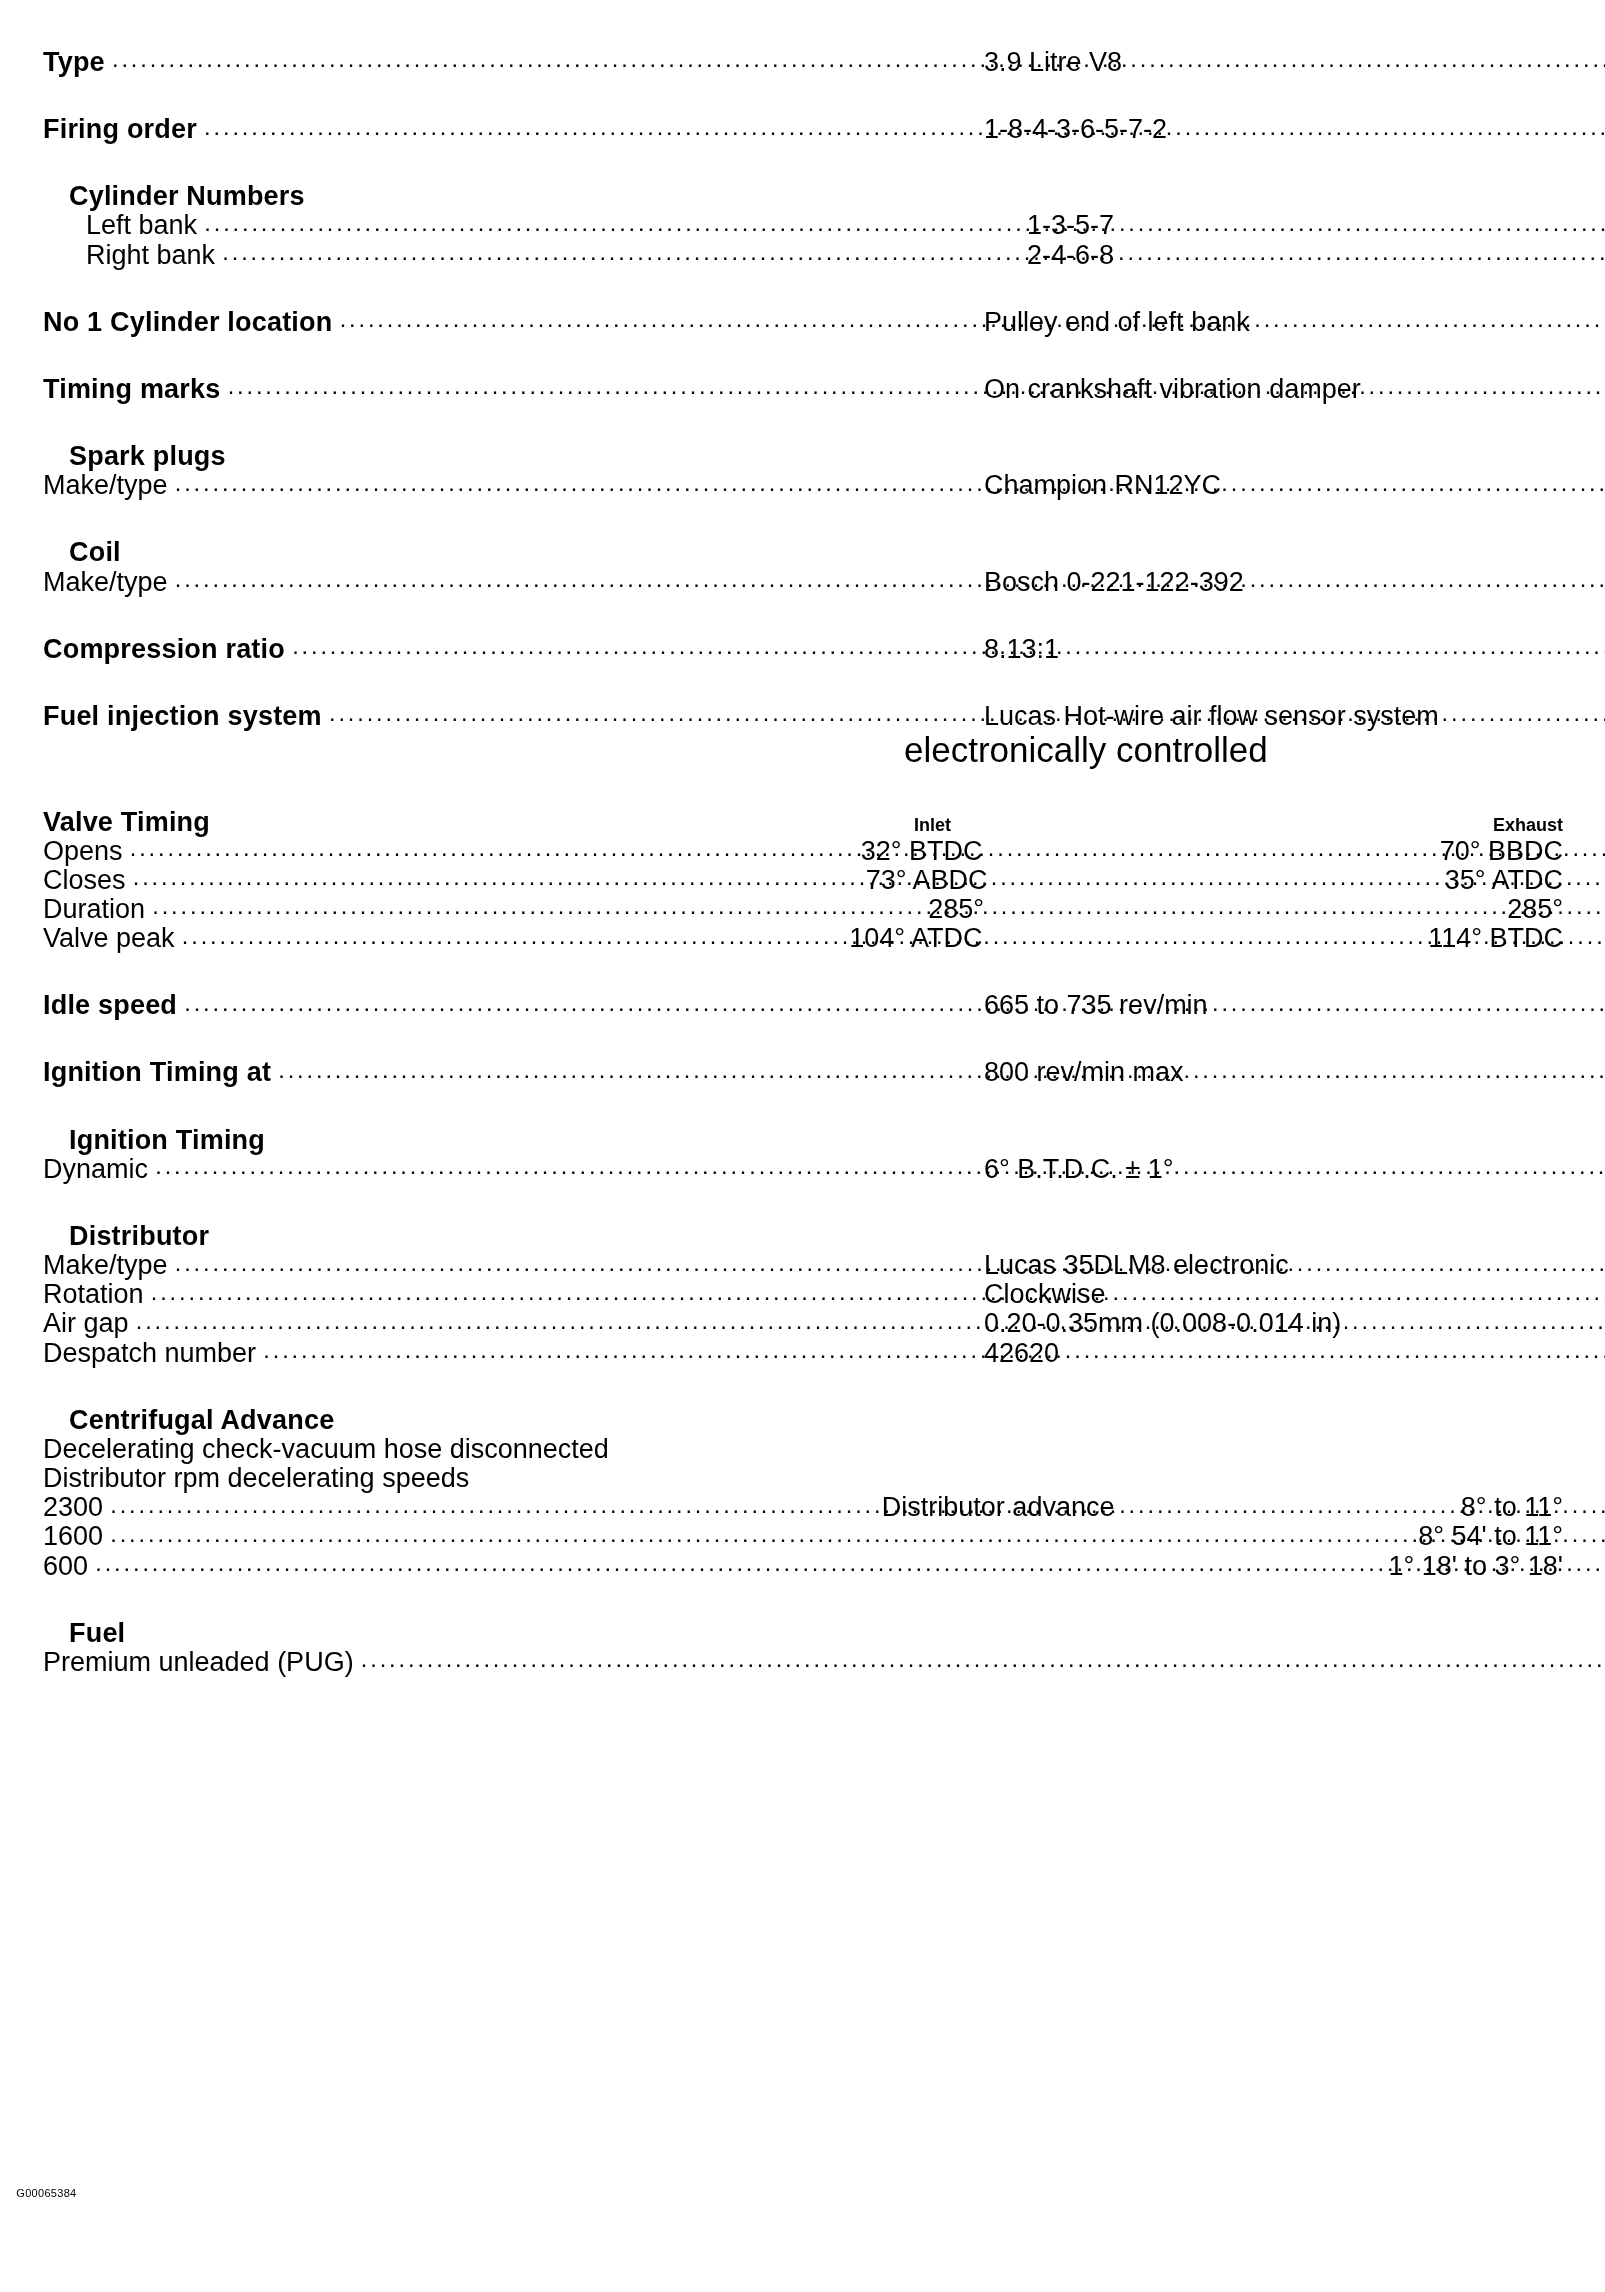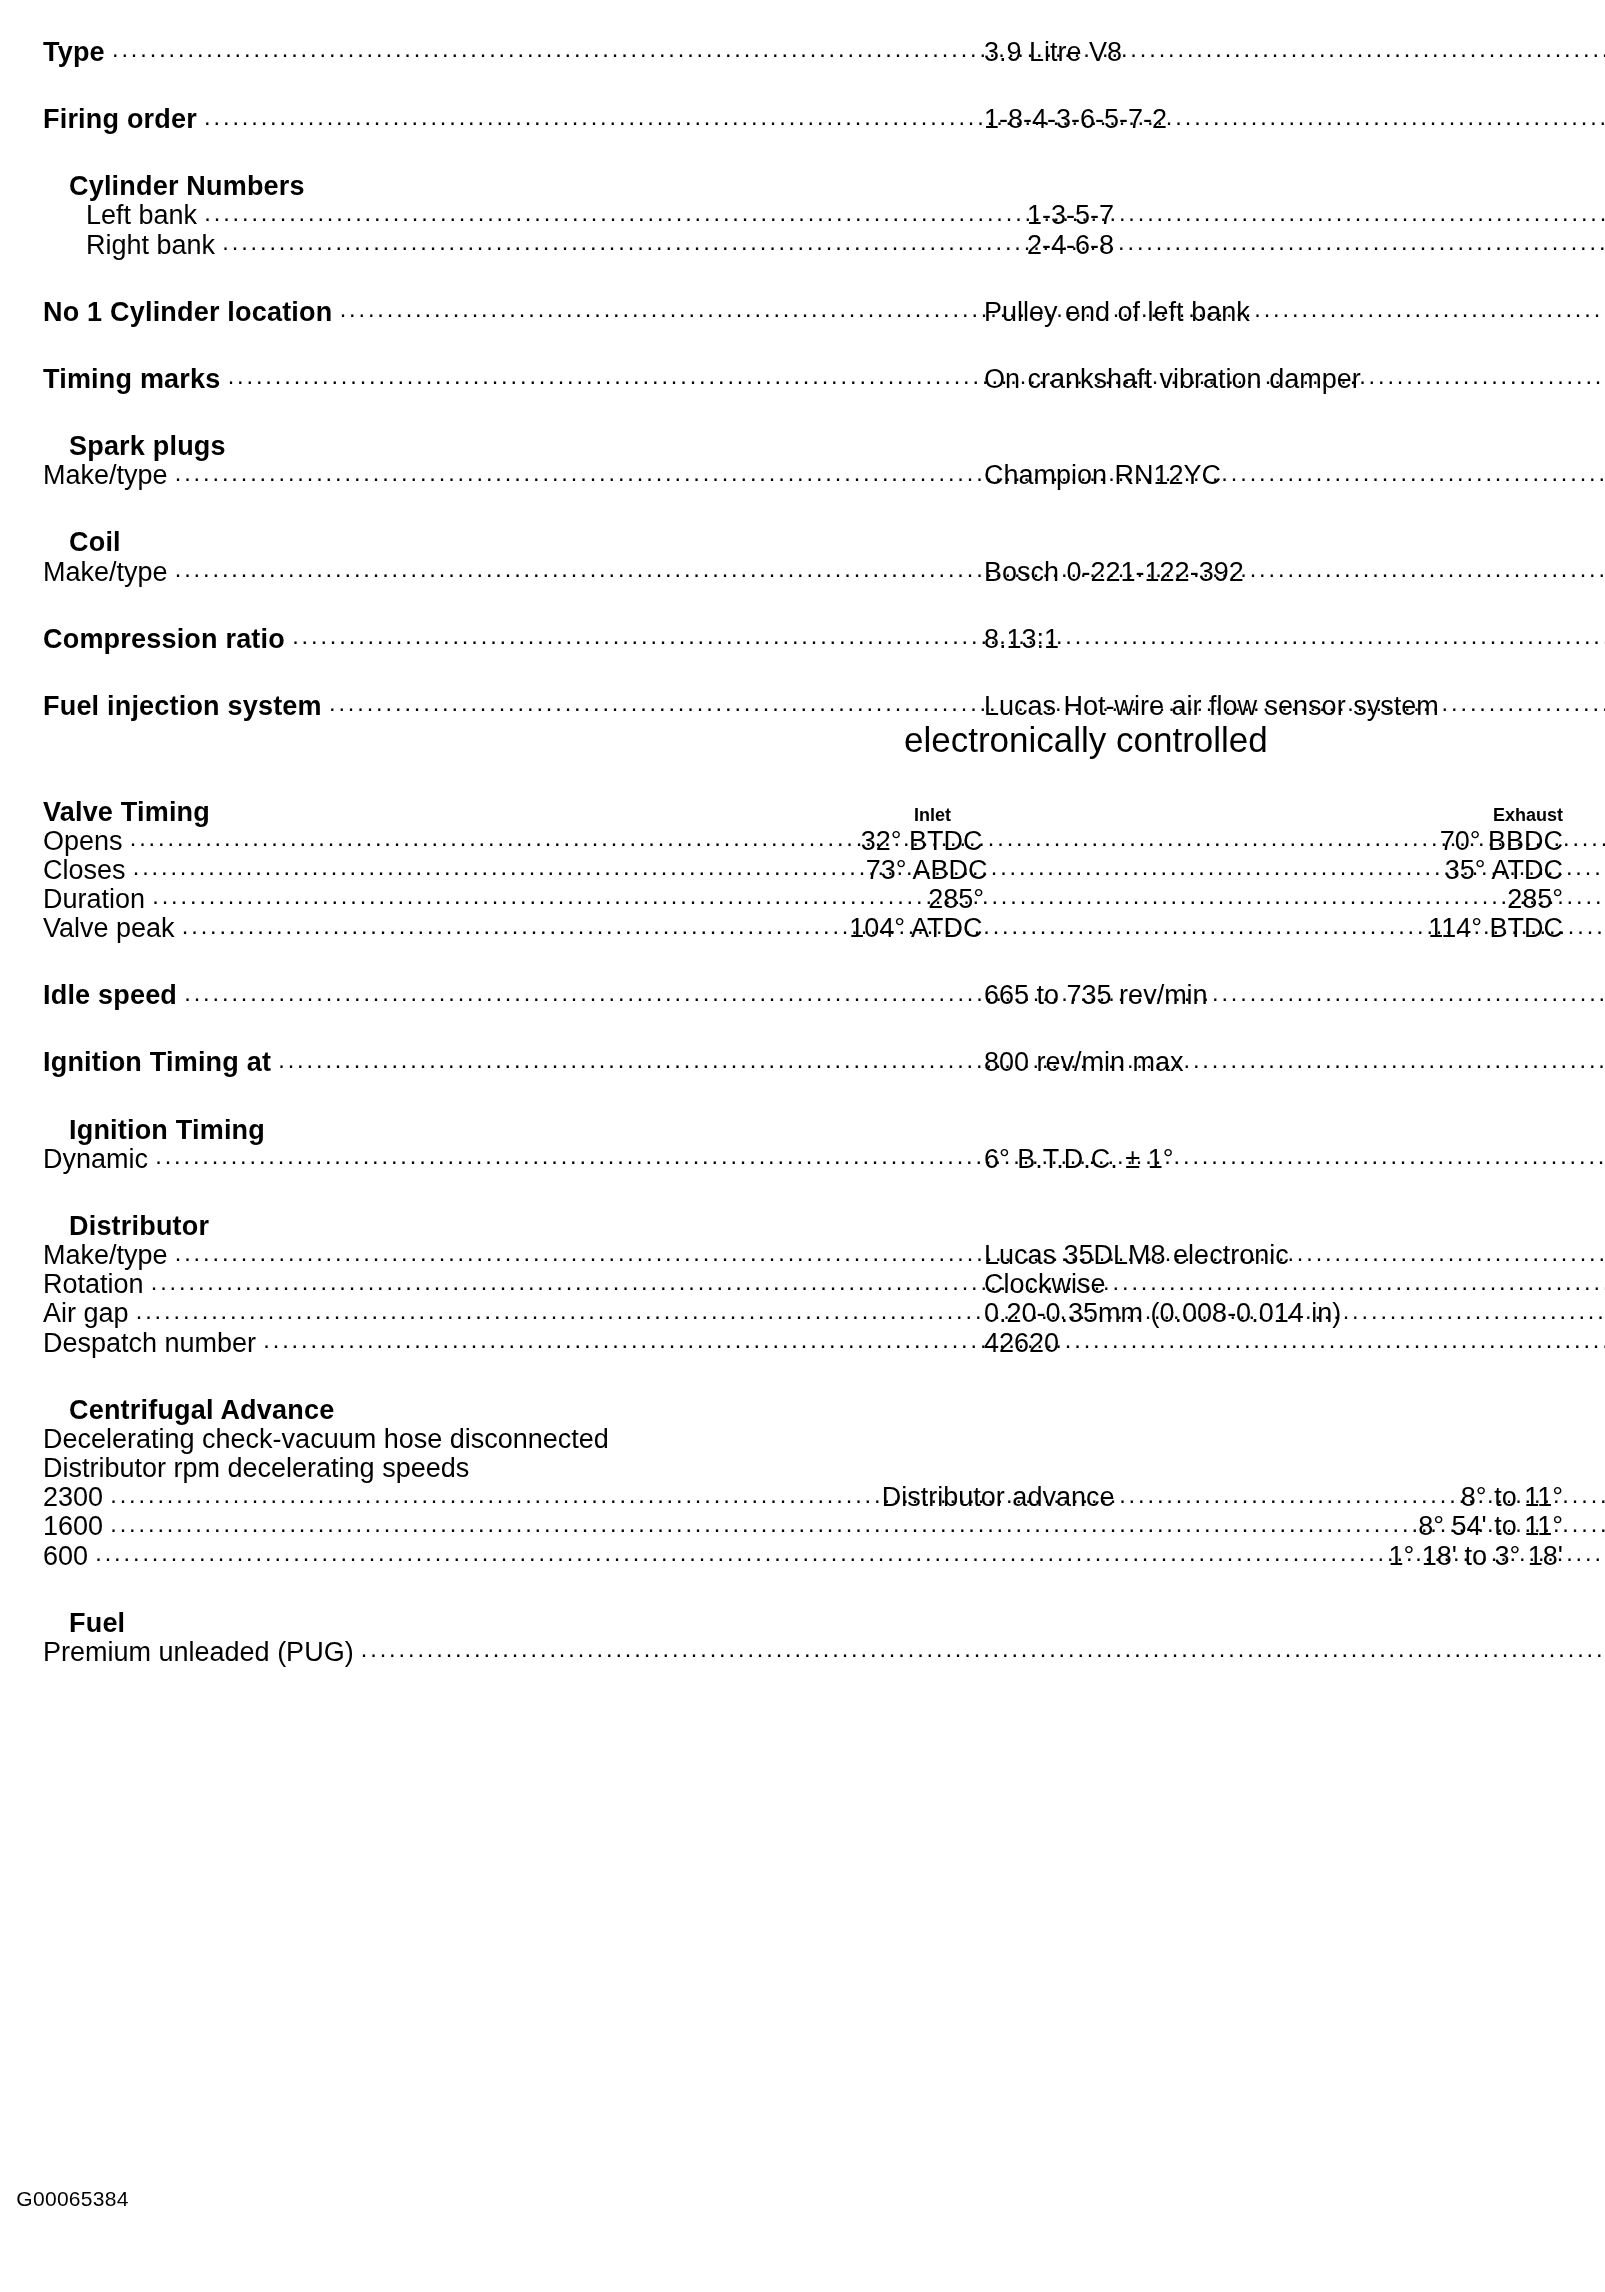--- a/index.html
+++ b/index.html
@@ -27,7 +27,7 @@
   .content {
     position: absolute;
     left: 43px;
-    top: 38px;
+    top: 48px;
     width: 1520px;
   }
 

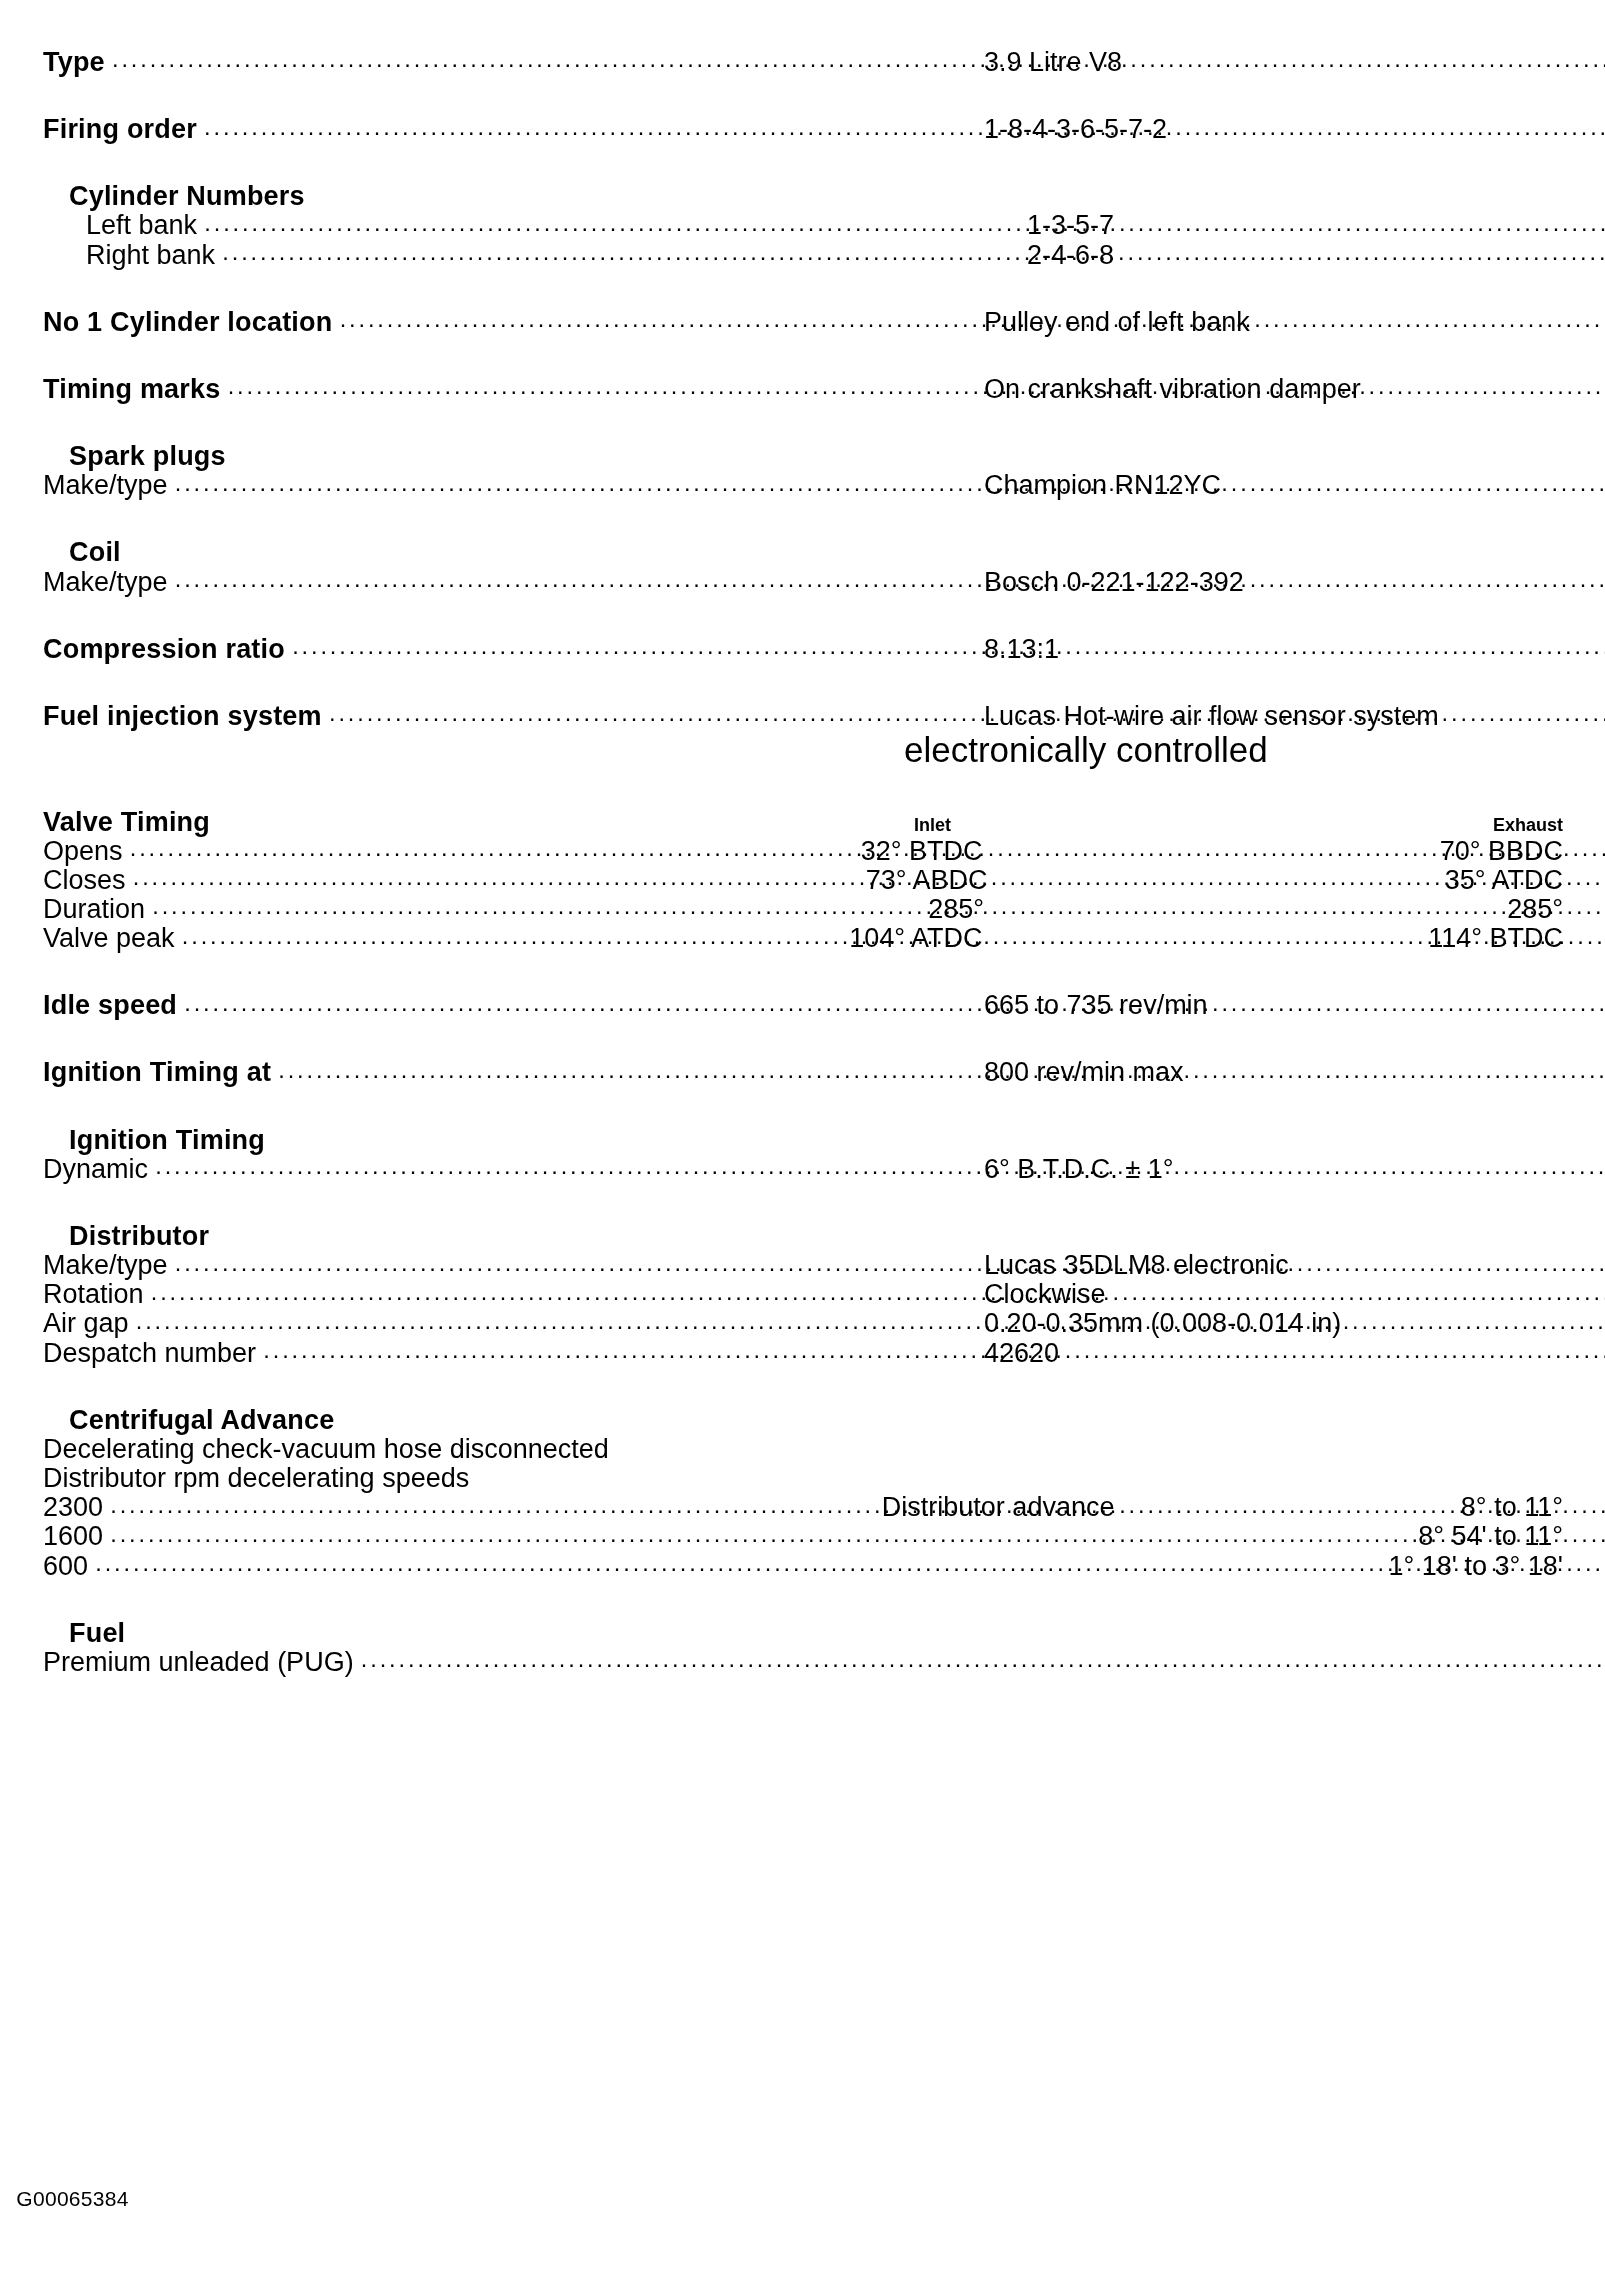--- a/index.html
+++ b/index.html
@@ -110,7 +110,7 @@
     position: absolute;
     left: 16.3px;
     top: 2187px;
-    font-size: 21px;
+    font-size: 11px;
     letter-spacing: 0.3px;
     font-family: "Liberation Sans", sans-serif;
   }

